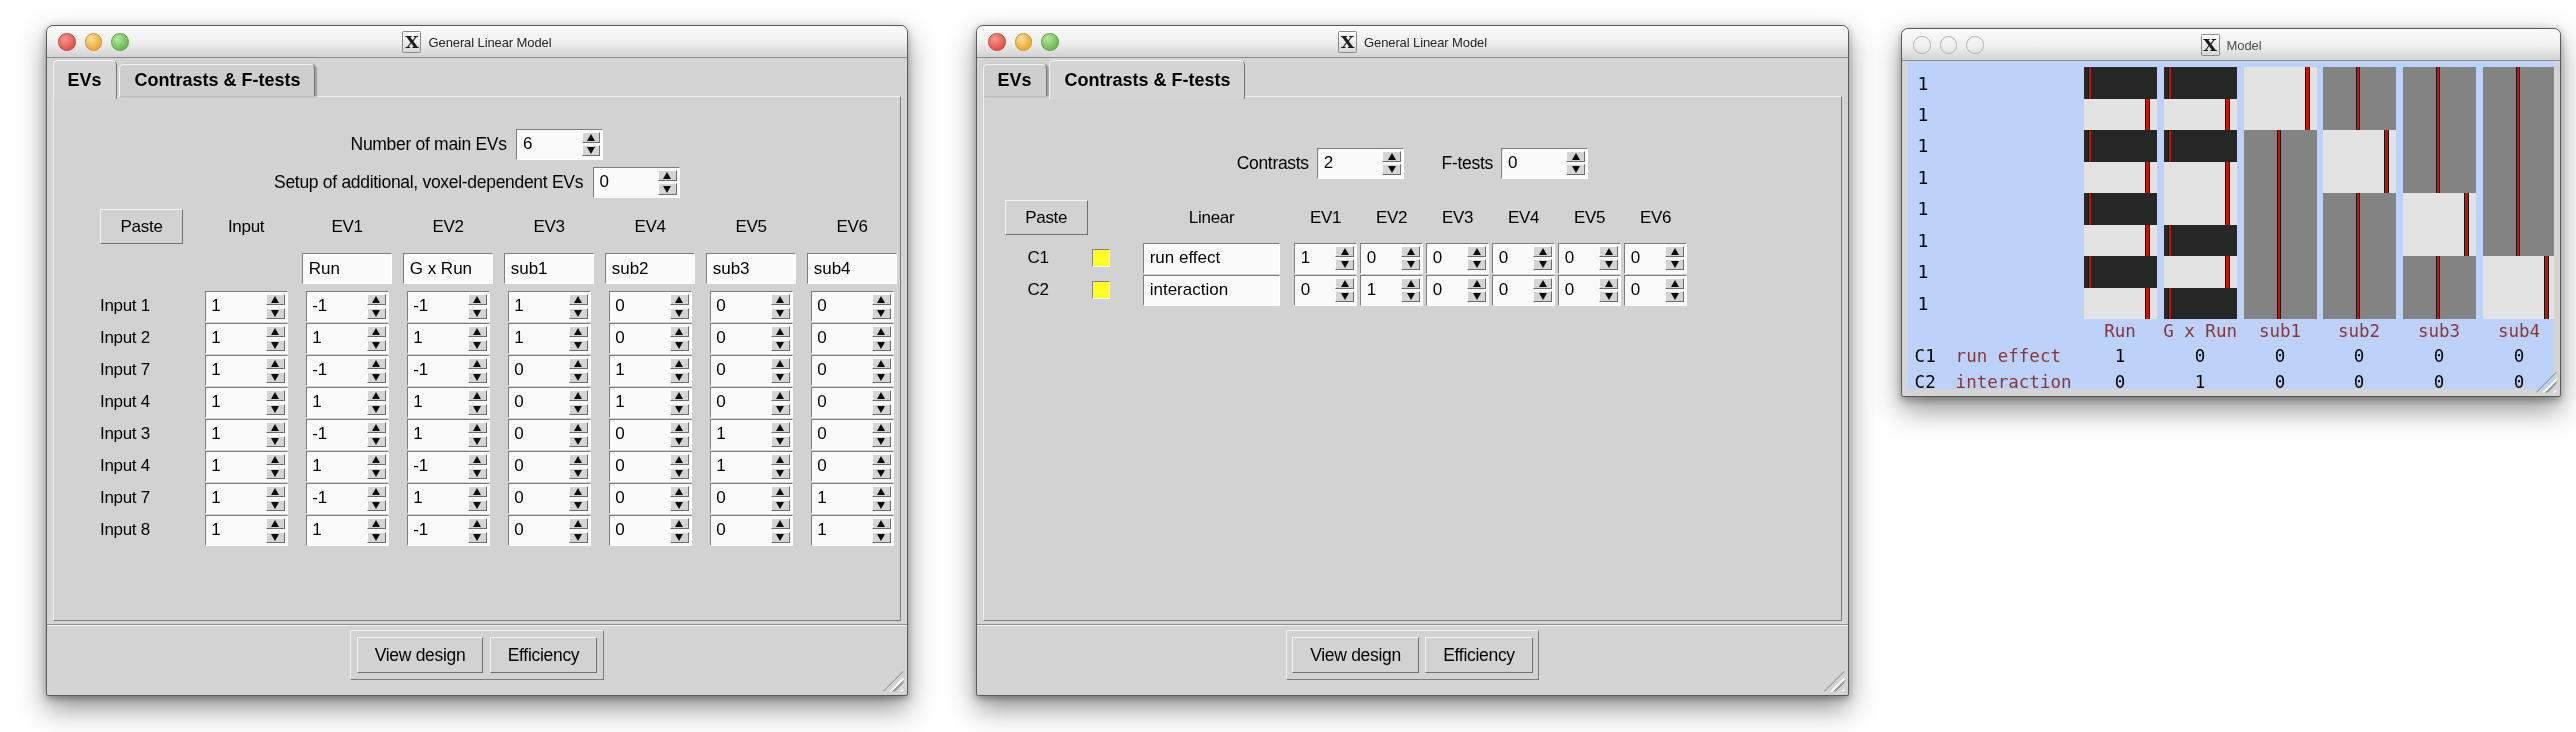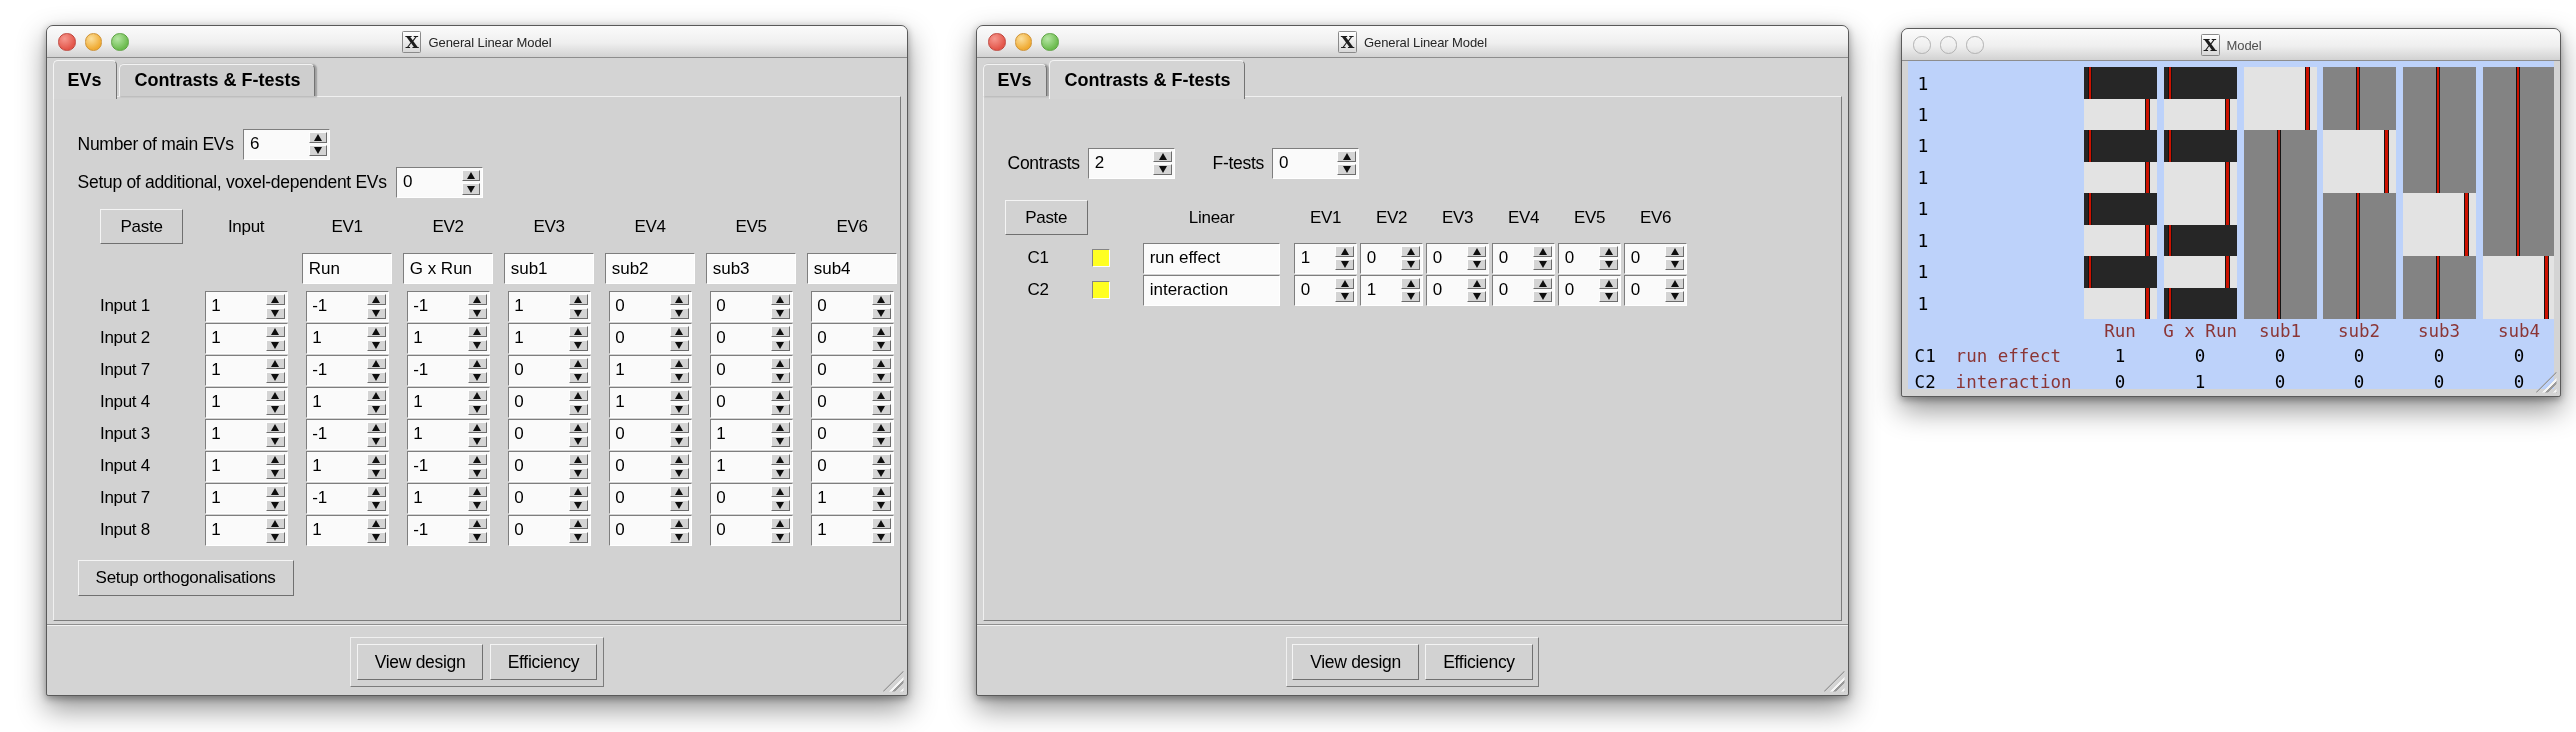--- a/index.html
+++ b/index.html
@@ -64,7 +64,7 @@
   .checkbox{display:inline-block;width:18px;height:18px;border:1.4px solid;border-color:#858585 #fdfdfd #fdfdfd #858585;}
 
   
-  .fieldrow{display:flex;align-items:center;gap:9.8px;height:32px;margin-left:24px;}
+  .fieldrow{display:flex;align-items:center;gap:9.8px;height:32px;justify-content:center;}
   .fr1{margin-top:31px;}
   .fr2{margin-top:6.3px;}
   .lgrid{display:grid;grid-template-columns:118px repeat(7,101px);align-items:center;margin-left:24px;height:32px;}

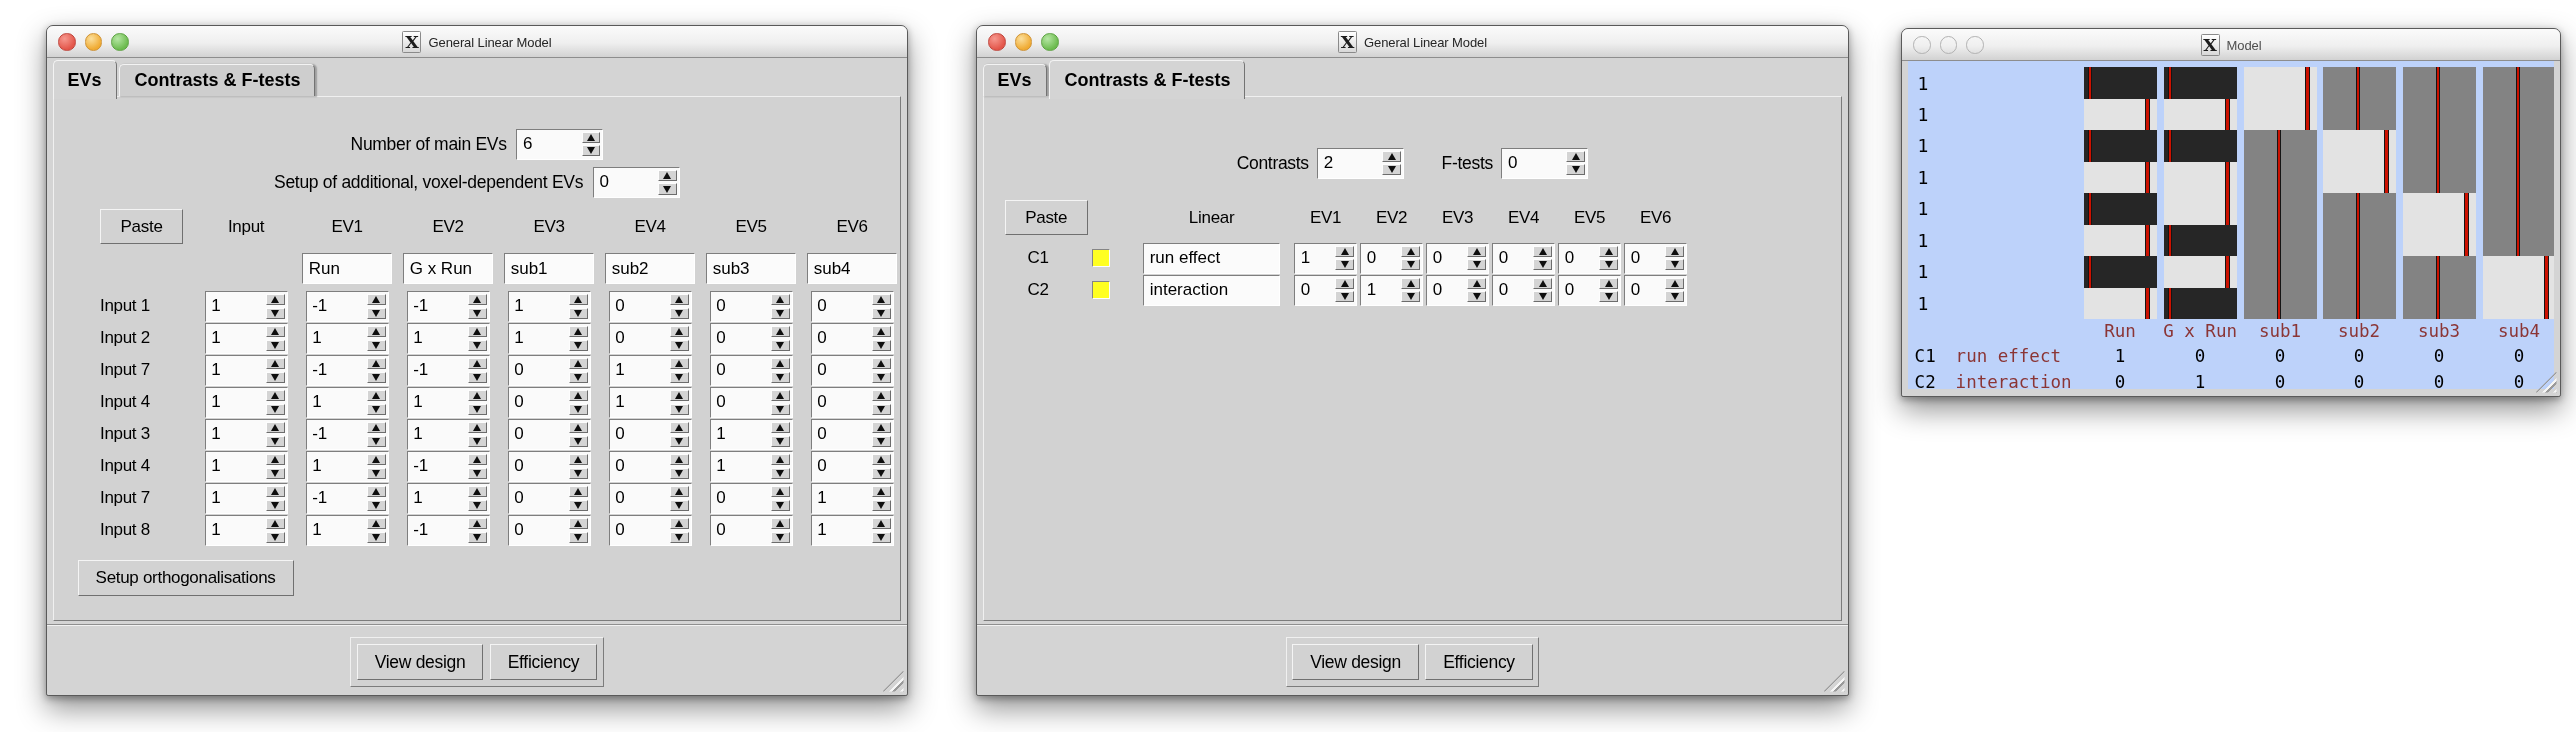--- a/index.html
+++ b/index.html
@@ -930,7 +930,6 @@
           </div>
         </div>
       </div>
-    <button class="btn setup">Setup orthogonalisations</button>
   </div>
   <div class="sep"></div>
   <div class="bottom">

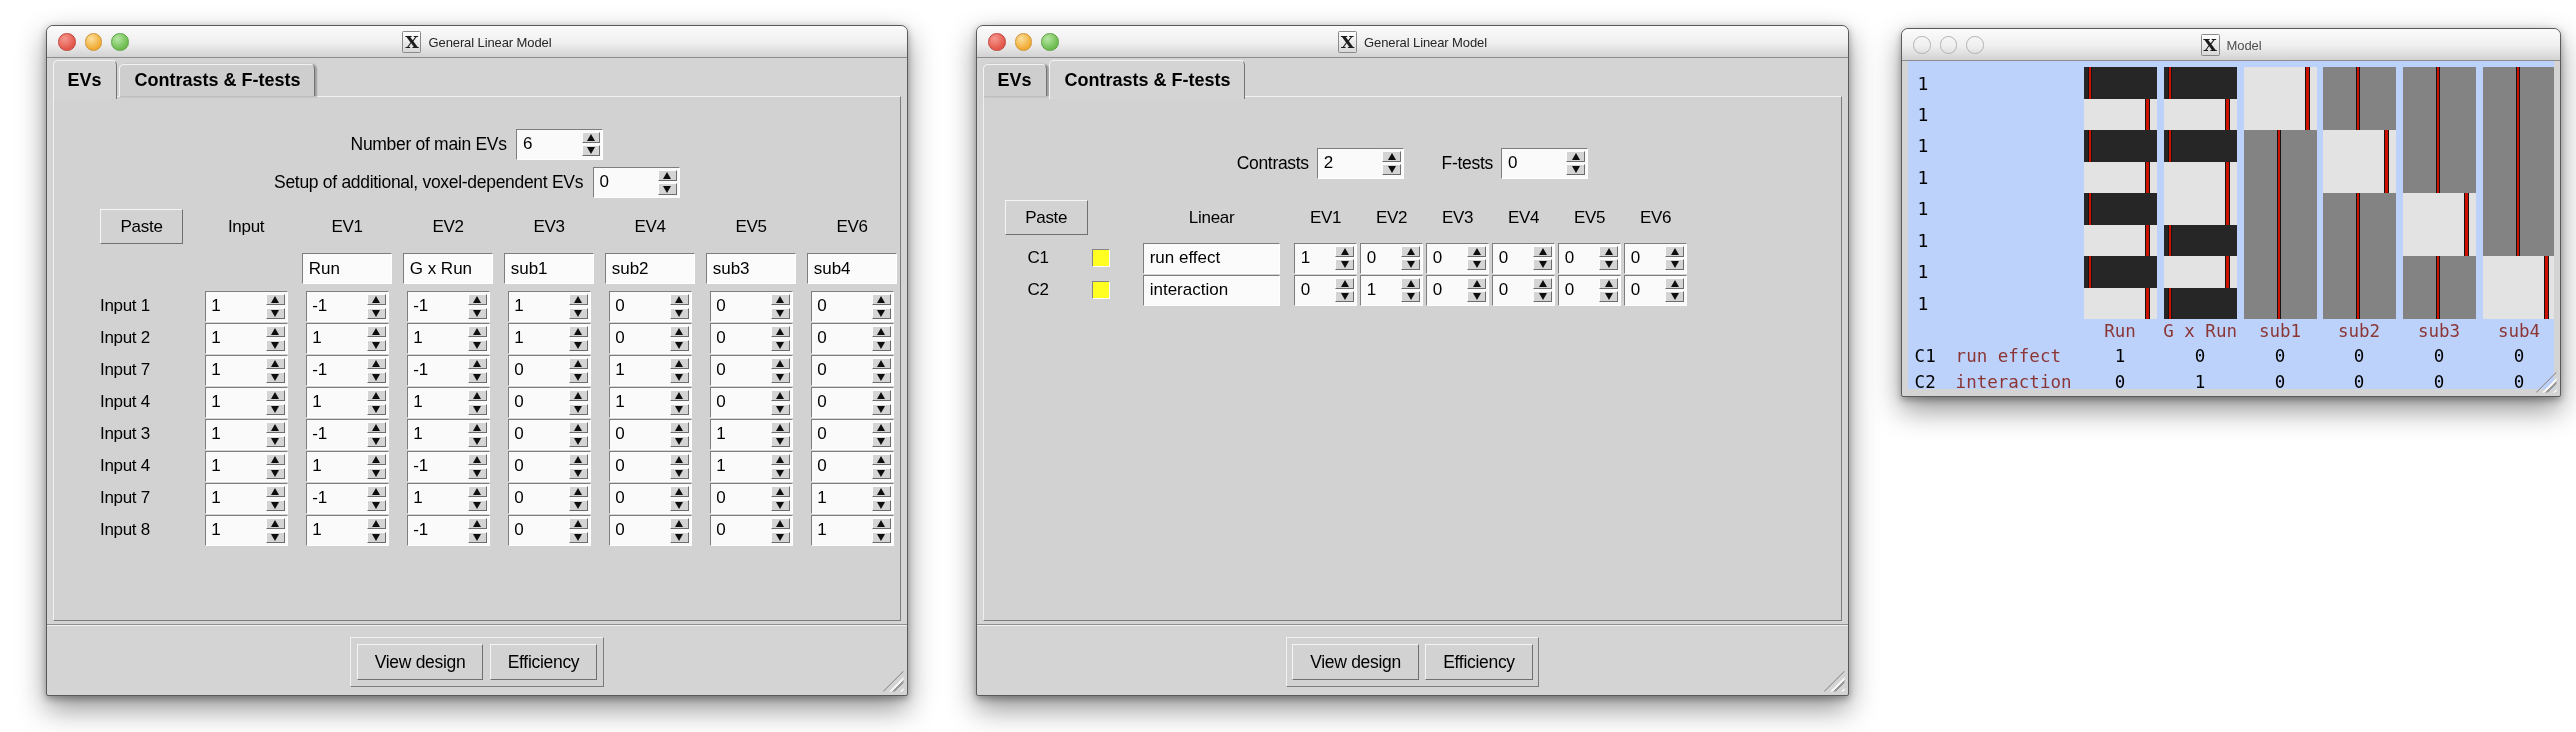--- a/index.html
+++ b/index.html
@@ -37,7 +37,7 @@
   .panel{position:absolute;left:5.6px;right:5.6px;top:70px;bottom:74px;background:#d2d2d2;
     border:1.4px solid;border-color:#f0f0f0 #7c7c7c #7c7c7c #f0f0f0;z-index:1;overflow:hidden;}
   .sep{position:absolute;left:0;right:0;bottom:69px;height:0;border-top:1.4px solid #8f8f8f;border-bottom:1.4px solid #f2f2f2;}
-  .bottom{position:absolute;left:0;right:0;bottom:0;height:66px;display:flex;align-items:center;justify-content:center;}
+  .bottom{position:absolute;left:0;right:0;bottom:7px;height:66px;display:flex;align-items:center;justify-content:center;}
   .btnpanel{display:inline-flex;gap:6.3px;padding:5.6px;background:#d2d2d2;border:1.4px solid;
     border-color:#f0f0f0 #7c7c7c #7c7c7c #f0f0f0;}
 

